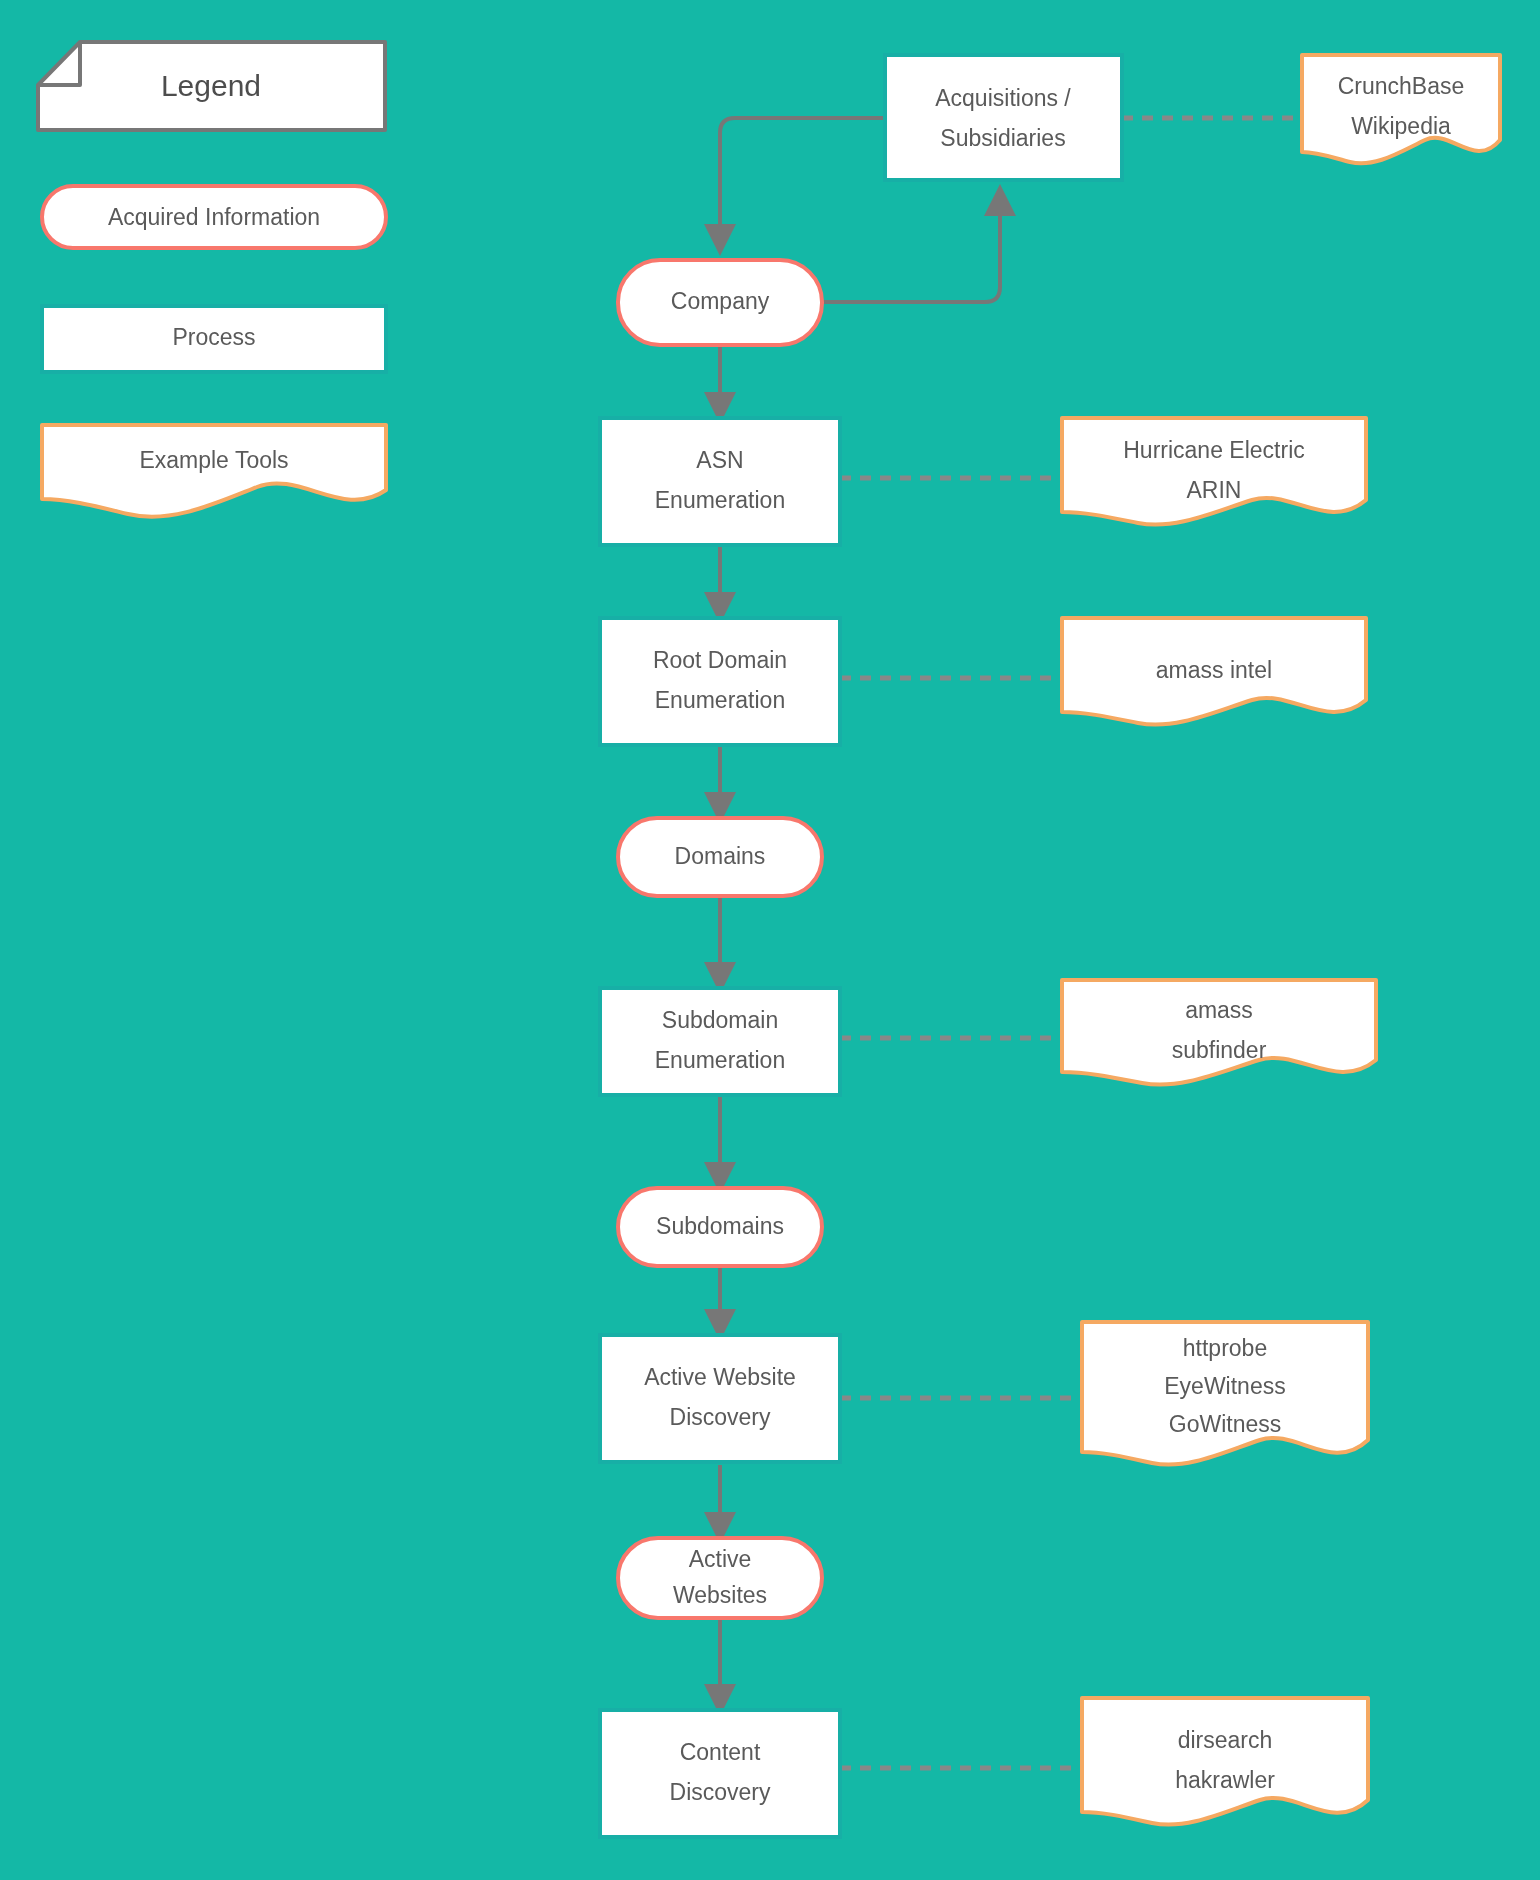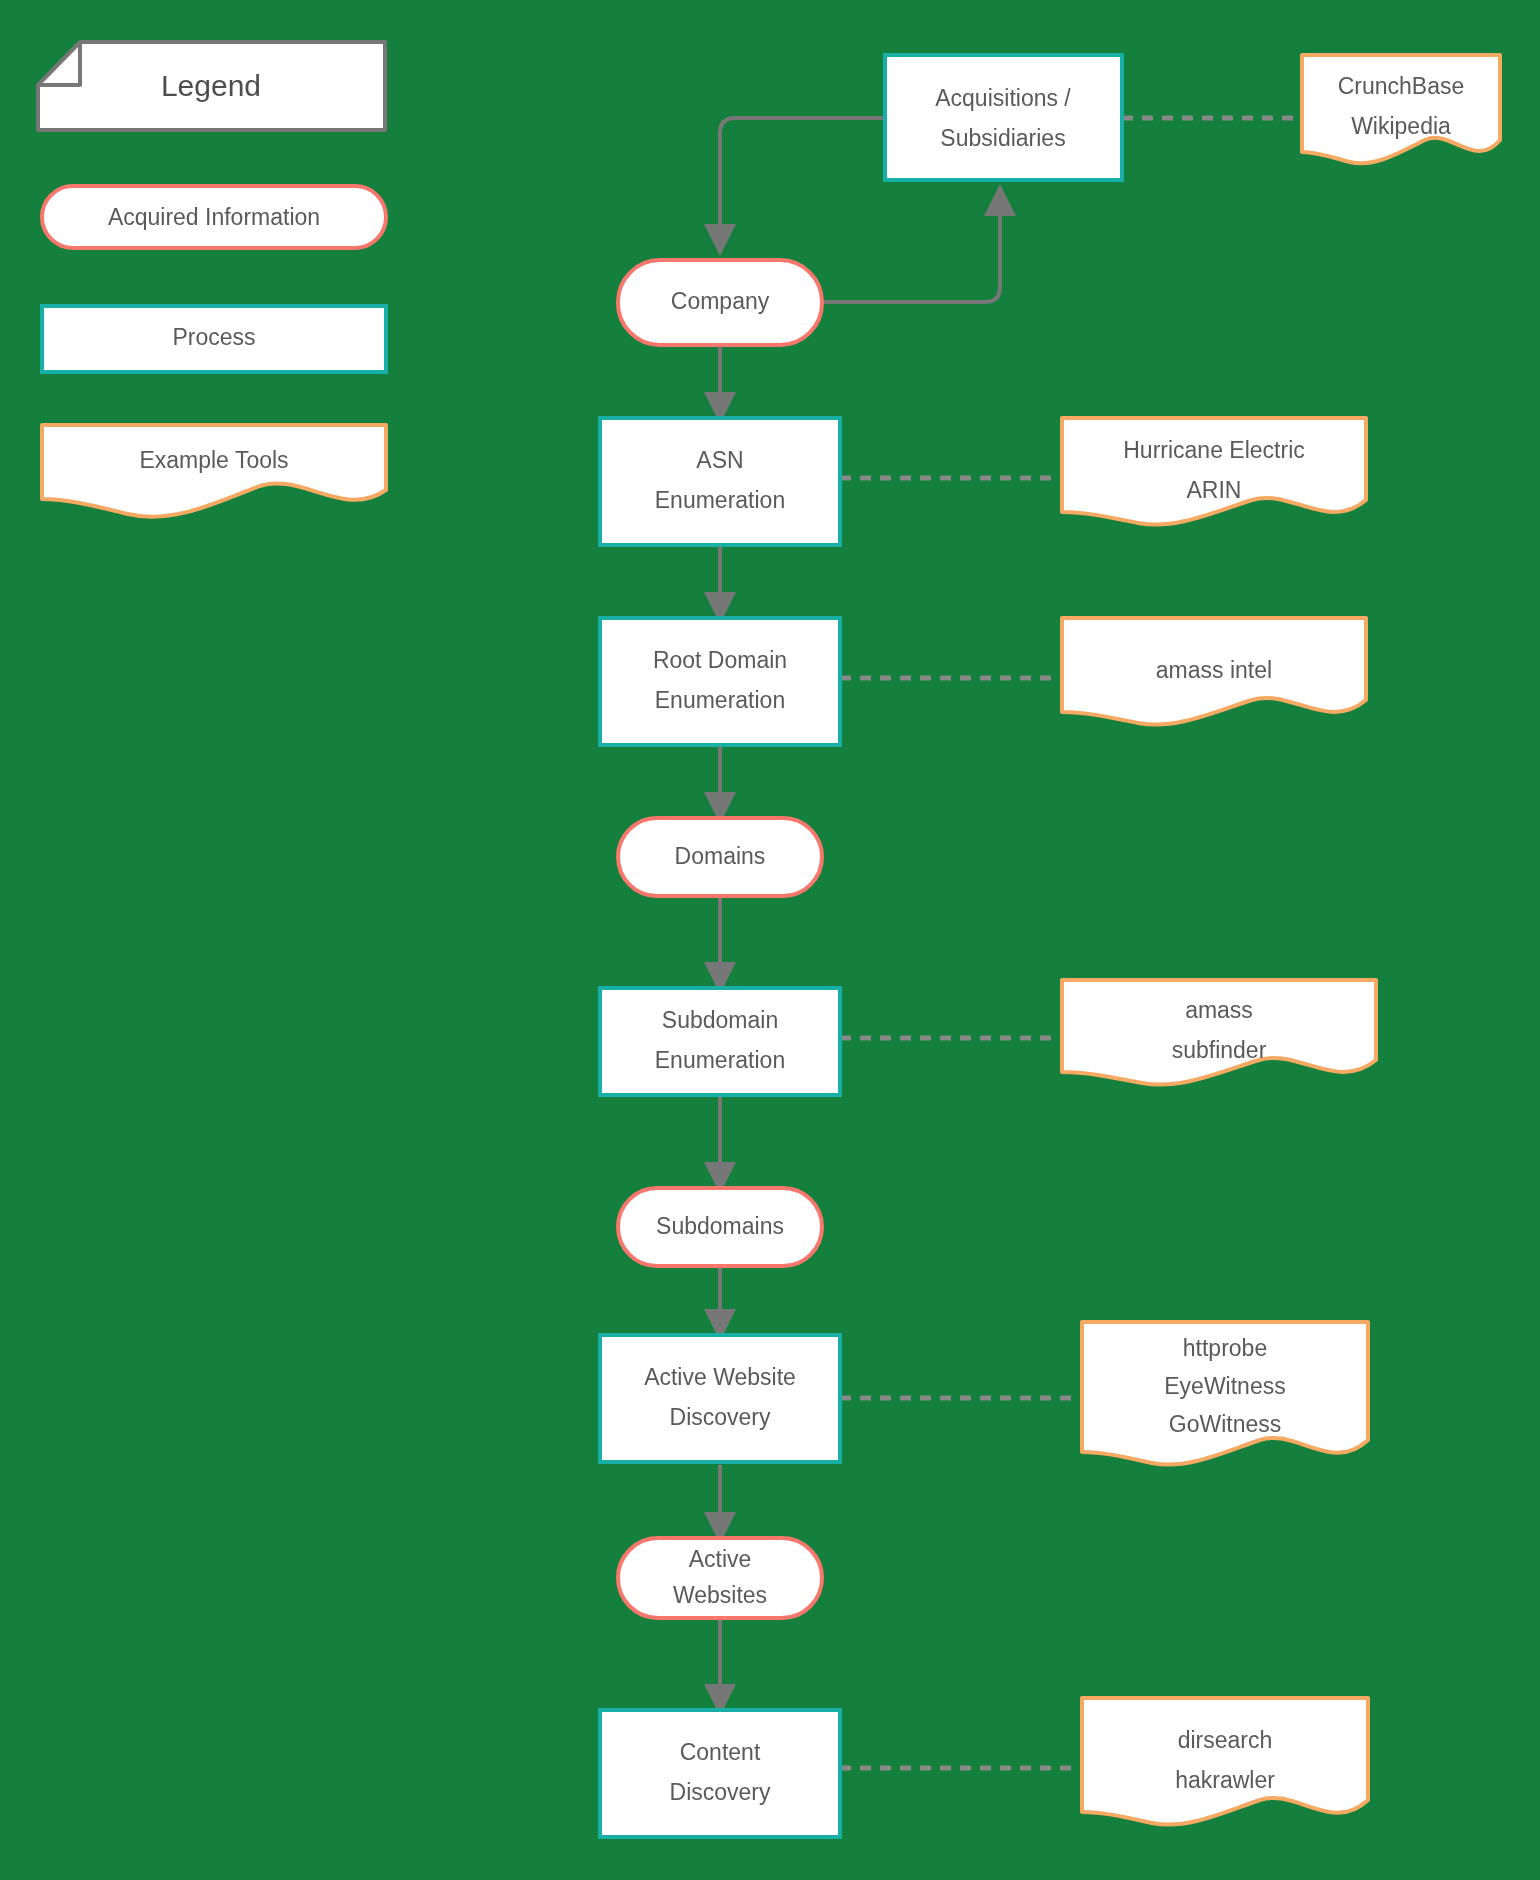--- a/index.html
+++ b/index.html
@@ -6,7 +6,7 @@
   html,body{margin:0;padding:0;background:#000;}
   body{width:1540px;height:1880px;position:relative;overflow:hidden;
        font-family:"Liberation Sans","DejaVu Sans",sans-serif;}
-  #stage{position:absolute;left:0;top:0;width:1540px;height:1880px;background:#15803d;}
+  #stage{position:absolute;left:0;top:0;width:1540px;height:1880px;background:#14b8a6;}
   svg#canvas{position:absolute;left:0;top:0;width:1540px;height:1880px;}
   .nodetext{fill:#5a5a5a;font-family:"Liberation Sans","DejaVu Sans",sans-serif;
             font-size:23px;text-anchor:middle;dominant-baseline:middle;}

